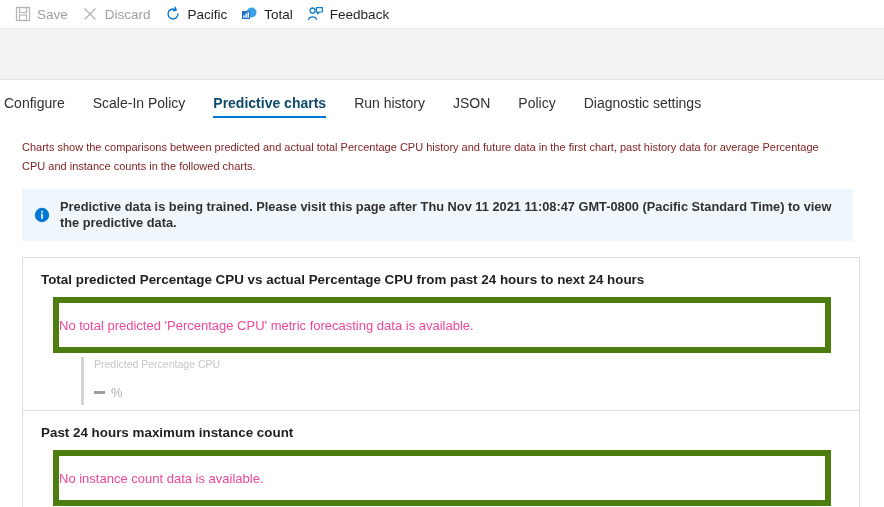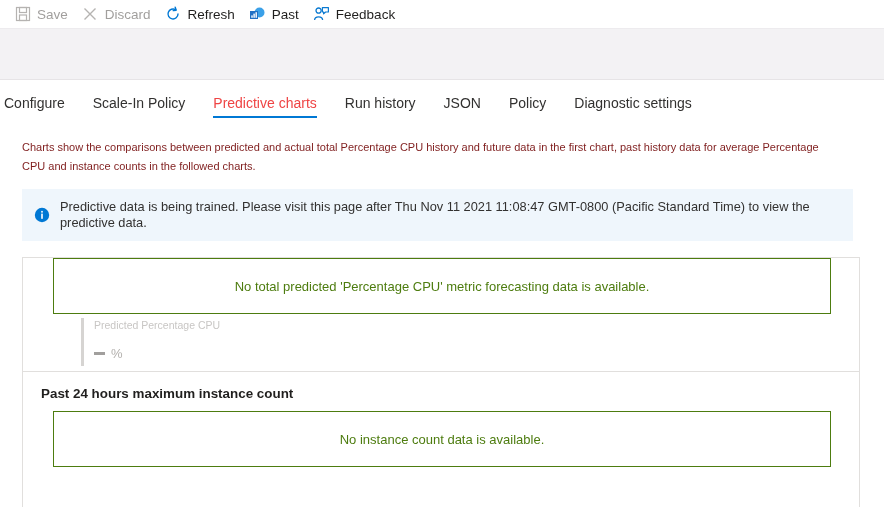--- a/index.html
+++ b/index.html
@@ -241,7 +241,7 @@
         <path d="M10.2 1.2 L11.2 4.2 L8.2 4.6" stroke="#0078d4" stroke-width="1.4" fill="none" stroke-linecap="round" stroke-linejoin="round"></path>
       </svg>
     </span>
-    <span>Refresh</span>
+    <span>Pacific</span>
   </div>
 
   <div class="cmd-item enabled">

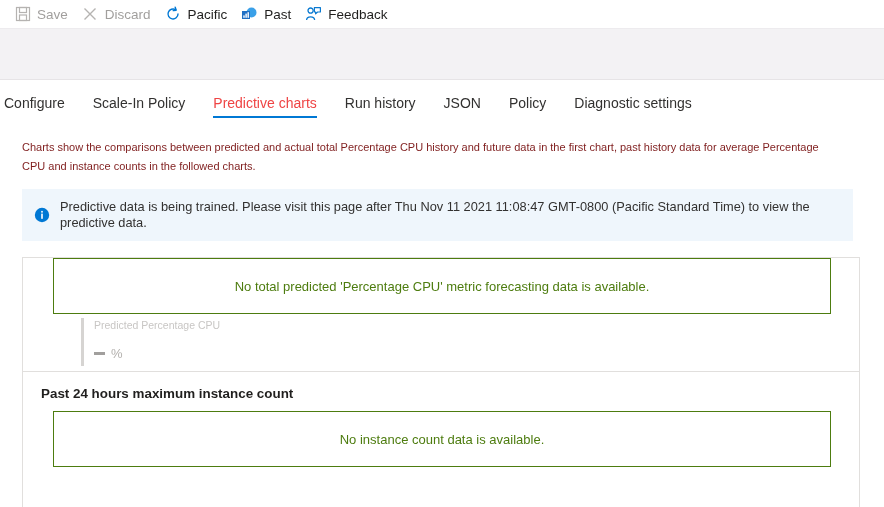--- a/index.html
+++ b/index.html
@@ -254,7 +254,7 @@
         <rect x="6.5" y="6.2" width="1.4" height="5.6" fill="#ffffff"></rect>
       </svg>
     </span>
-    <span>Past</span>
+    <span>Total</span>
   </div>
 
   <div class="cmd-item enabled">

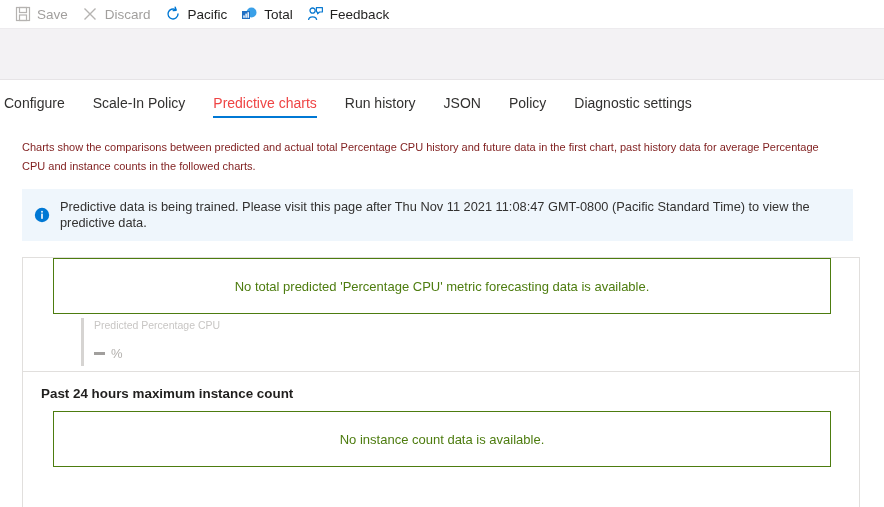--- a/index.html
+++ b/index.html
@@ -77,7 +77,7 @@
     margin-top: 31px;
   }
   .tab:first-child { padding-left: 4px; }
-  .tab.active { font-weight: normal; color: #ef4444; }
+  .tab.active { font-weight: bold; color: #0c4a6e; }
   .tab.active::after {
     content: "";
     position: absolute;

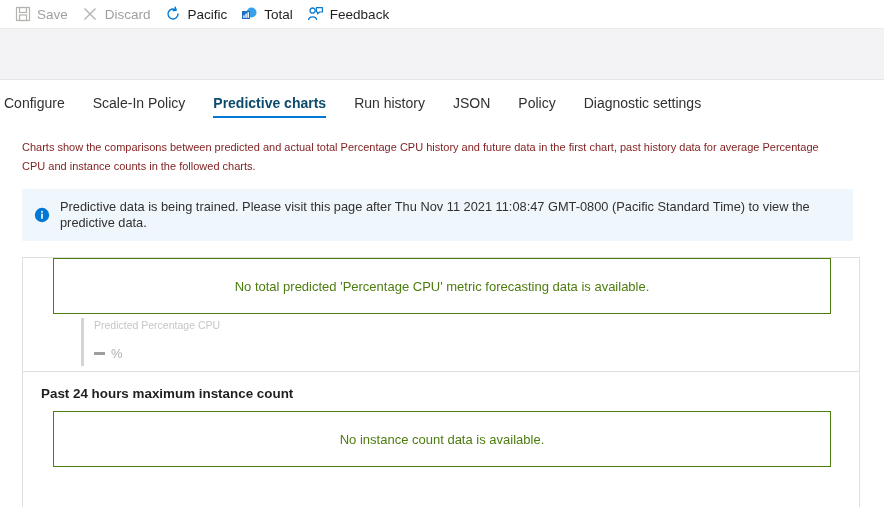--- a/index.html
+++ b/index.html
@@ -105,6 +105,7 @@
     padding: 10px 12px;
     box-sizing: border-box;
     min-height: 36px;
+    font-weight: bold;
   }
   .info-ico {
     width: 16px; height: 16px;

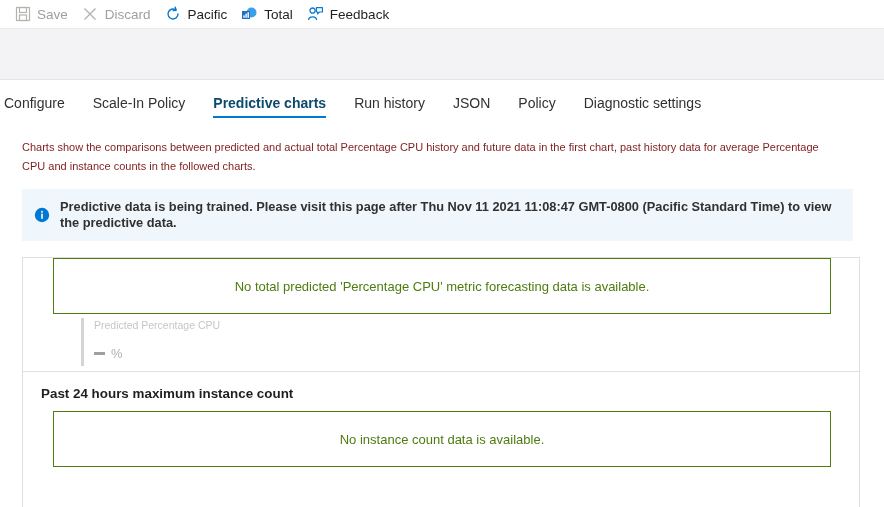--- a/index.html
+++ b/index.html
@@ -299,6 +299,7 @@
 <div class="cards">
 
   <div class="card-section">
+    <div class="card-title">Total predicted Percentage CPU vs actual Percentage CPU from past 24 hours to next 24 hours</div>
 
     <div class="chart-area">
 

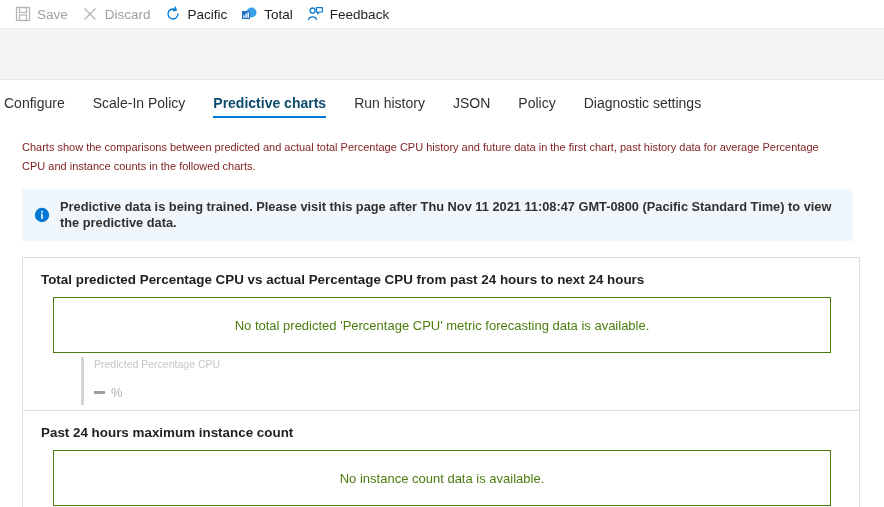--- a/index.html
+++ b/index.html
@@ -200,13 +200,12 @@
     top: 0;
     height: 54px;
     background: #ffffff;
-    border: 1px solid #4d7c0f;
-    box-sizing: border-box;
-    display: flex;
-    align-items: center;
-    justify-content: center;
+    border: 6px solid #4d7c0f;
+    box-sizing: border-box;
+    display: flex;
+    align-items: center;
     font-size: 13px;
-    color: #4d7c0f;
+    color: #ec4899;
   }
   .nodata.tall { height: 56px; }
 </style>

